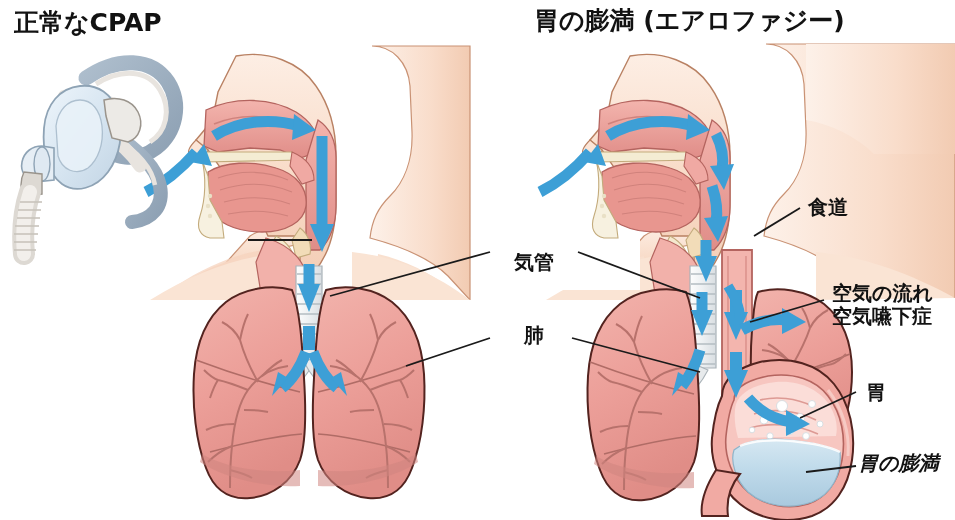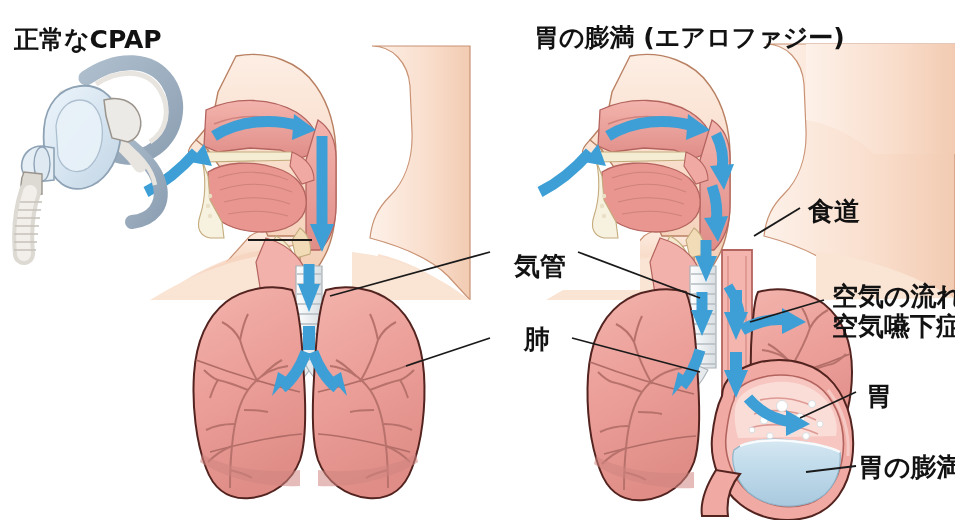--- a/index.html
+++ b/index.html
@@ -11,7 +11,7 @@
 
   .ttl{
     position:absolute;font-weight:bold;font-size:25px;color:#121212;
-    letter-spacing:0px;white-space:nowrap;margin-top:17px;
+    letter-spacing:0px;white-space:nowrap;
   }
   #title-left{left:14px;top:6px;}
   #title-right{left:534px;top:4px;}

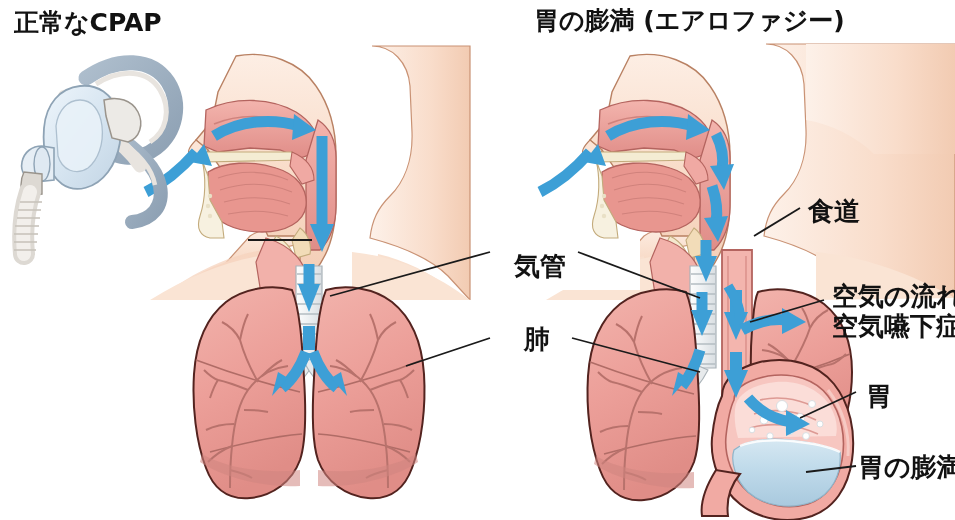--- a/index.html
+++ b/index.html
@@ -17,7 +17,7 @@
   #title-right{left:534px;top:4px;}
 
   .lbl{
-    position:absolute;font-weight:bold;font-size:26px;color:#121212;
+    position:absolute;font-weight:bold;font-size:20px;color:#121212;
     white-space:nowrap;line-height:1.18;
   }
   .lbl.two{line-height:1.15;}

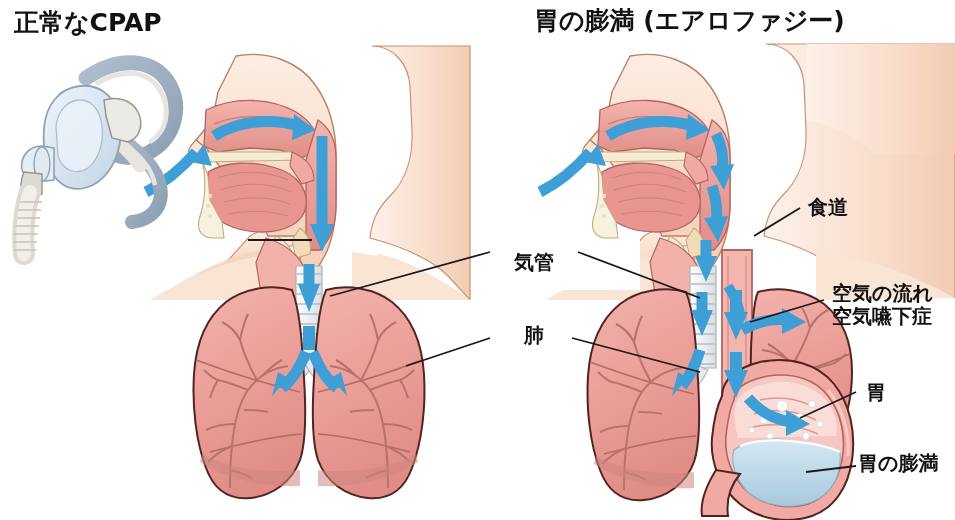--- a/index.html
+++ b/index.html
@@ -469,7 +469,7 @@
 
   <div class="lbl" style="left:866px;top:381px;">胃</div>
 
-  <div class="lbl" style="left:858px;top:452px;">胃の膨満</div>
+  <div class="lbl" style="left:858px;top:452px;font-style:italic;">胃の膨満</div>
 
 </div>
 

